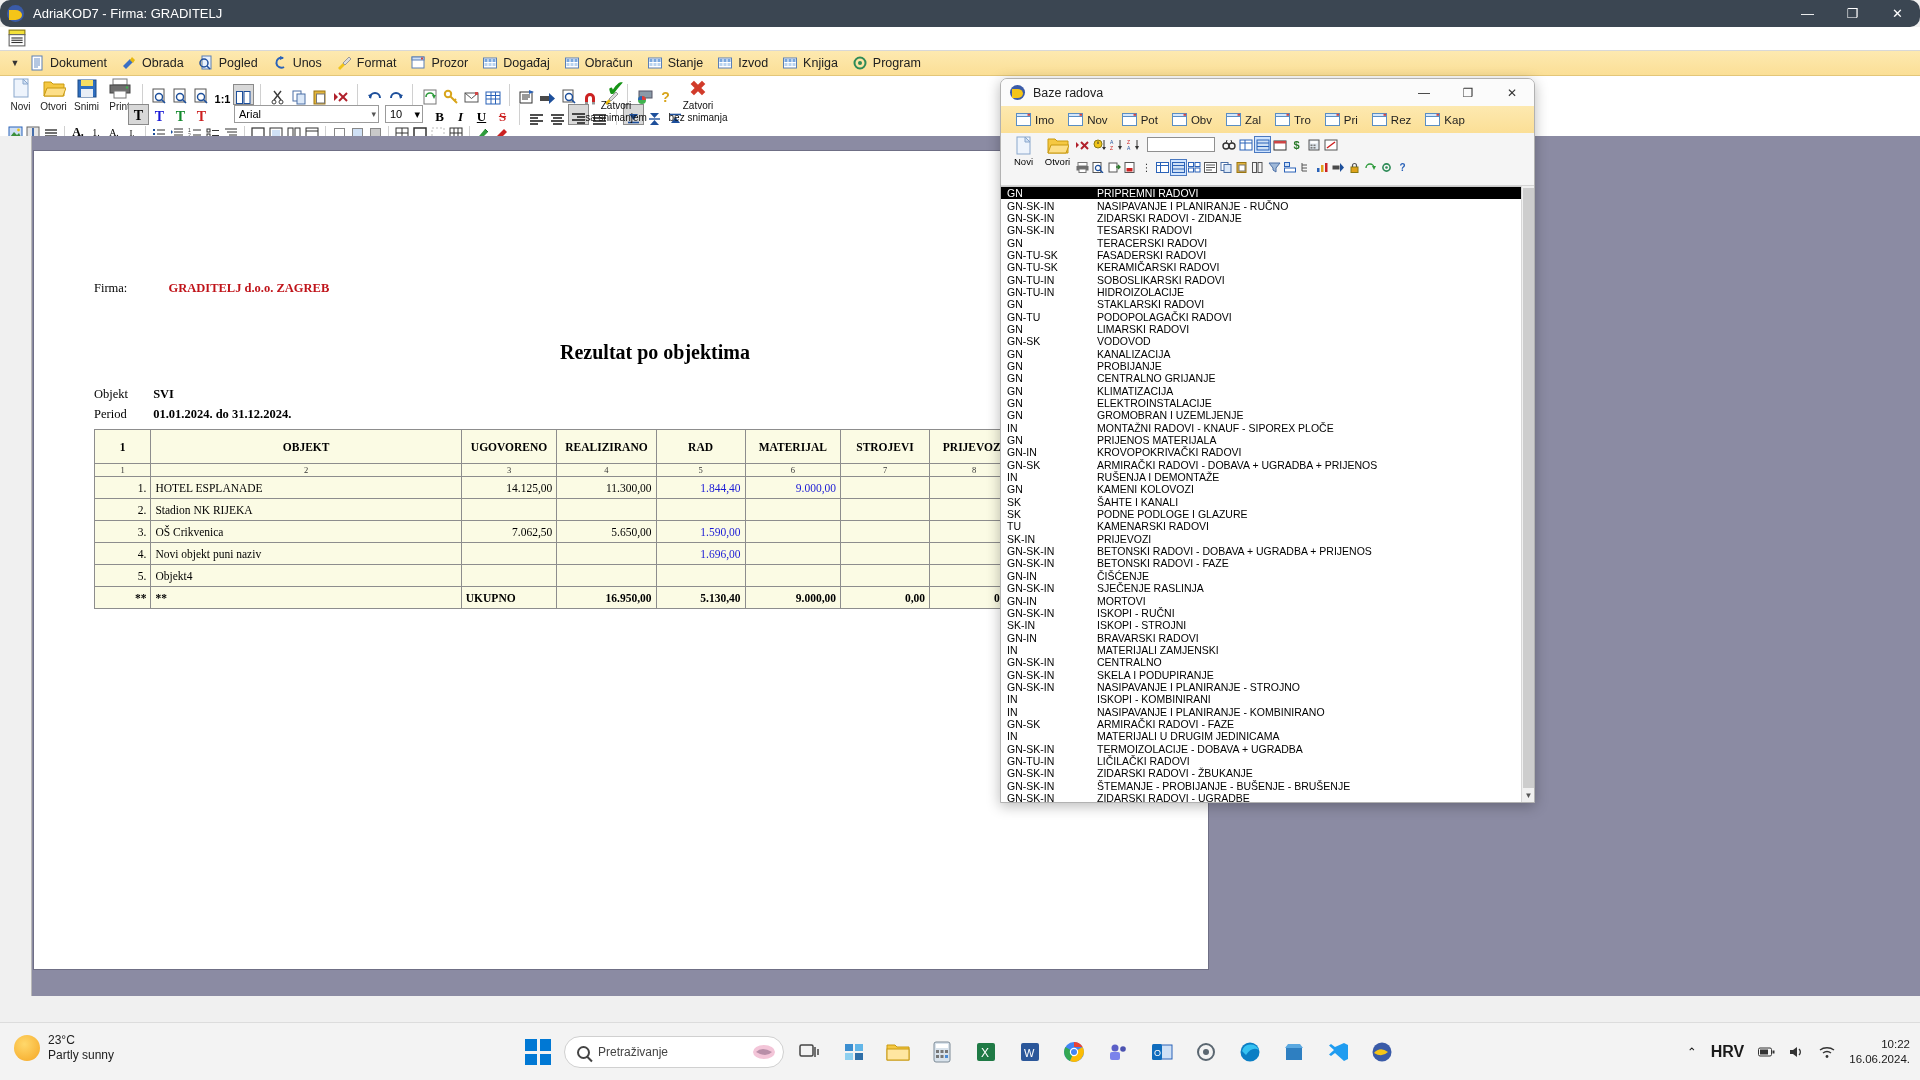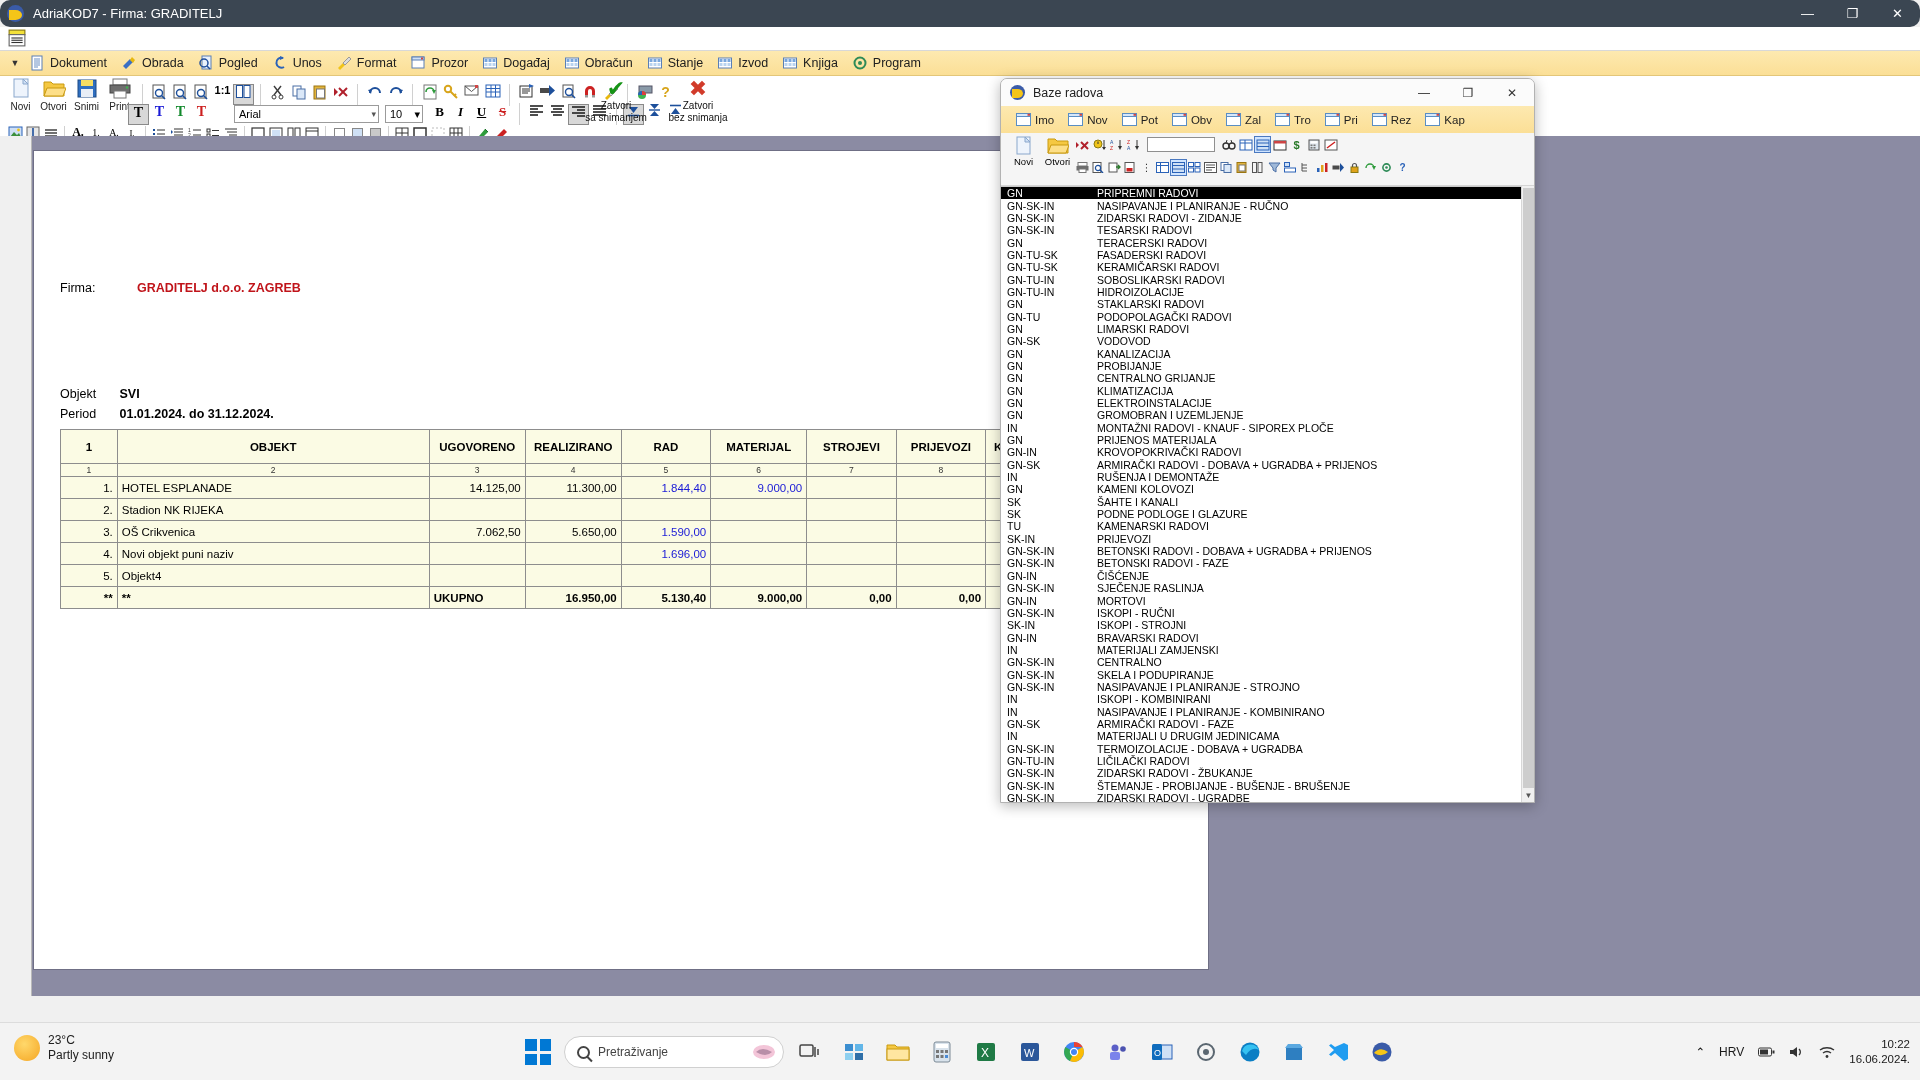--- a/index.html
+++ b/index.html
@@ -52,7 +52,7 @@
   .bigbtn { width:33px; display:flex; flex-direction:column; align-items:center; font-size:10px; color:#222; cursor:default; }
   .bigbtn .lbl { margin-top:1px; font-size:10px; }
   .sep { width:1px; height:22px; background:#d0d0d0; margin:0 6px; }
-  .tbtn { width:21px; height:21px; display:flex; align-items:flex-start; justify-content:center; cursor:default; }
+  .tbtn { width:21px; height:21px; display:flex; align-items:flex-end; justify-content:center; cursor:default; }
   .tbtn.on { background:#d8d8d8; border:1px solid #8a8a8a; }
   .tbtn-sm { width:18px; height:16px; display:flex; align-items:center; justify-content:center; cursor:default; }
   .fontbox { width:145px; height:18px; border:1px solid #9b9b9b; background:#fff; font-size:11px;

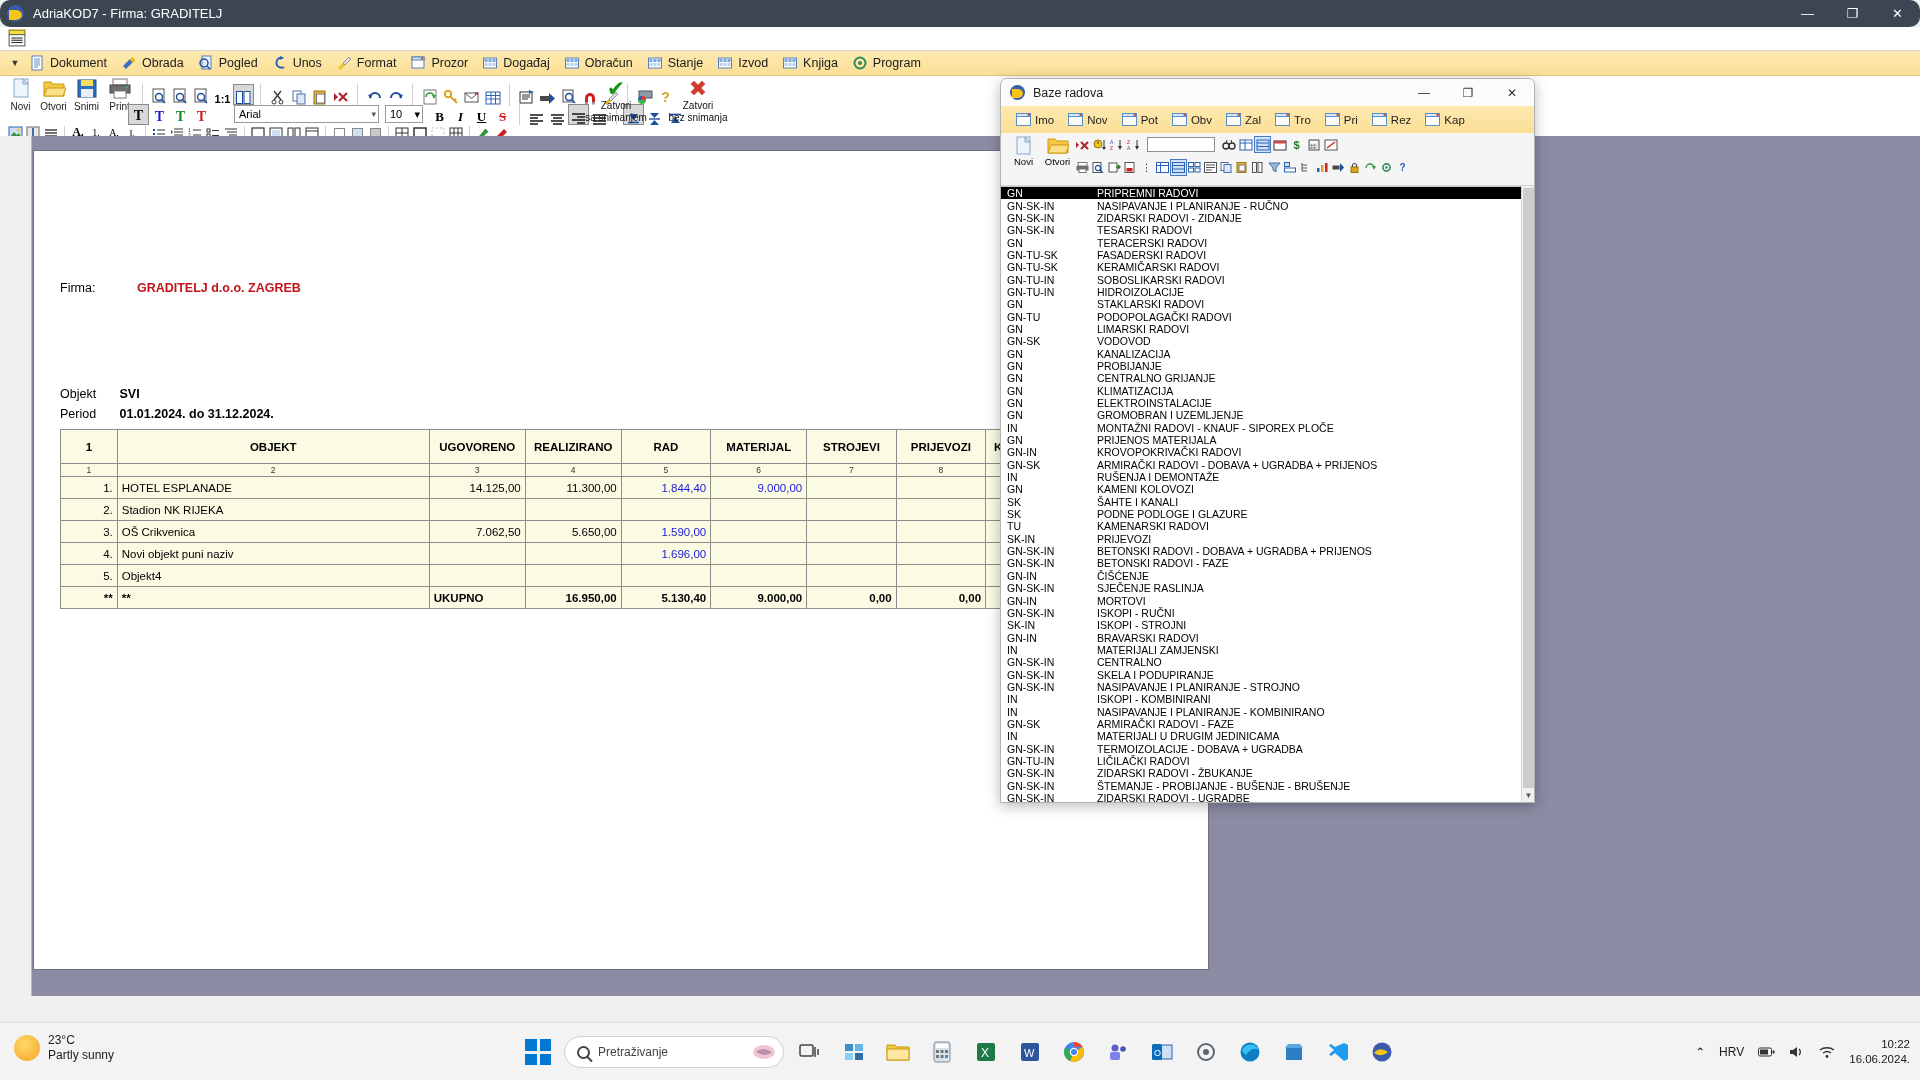--- a/index.html
+++ b/index.html
@@ -77,7 +77,7 @@
     position:absolute; left:33px; top:14px; width:1176px; height:820px;
     background:#ffffff; border:1px solid #6f6f85;
   }
-  .pg-inner { position:relative; width:100%; height:100%; font-family:Liberation Sans, sans-serif; }
+  .pg-inner { position:relative; width:100%; height:100%; font-family:Liberation Serif, serif;margin-left:34px; }
   .firma-row { position:absolute; left:26px; top:130px; font-size:12.5px; font-weight:bold; }
   .firma-lbl { color:#000; font-weight:normal; }
   .firma-val { color:#c0141a; margin-left:38px; font-weight:bold; }

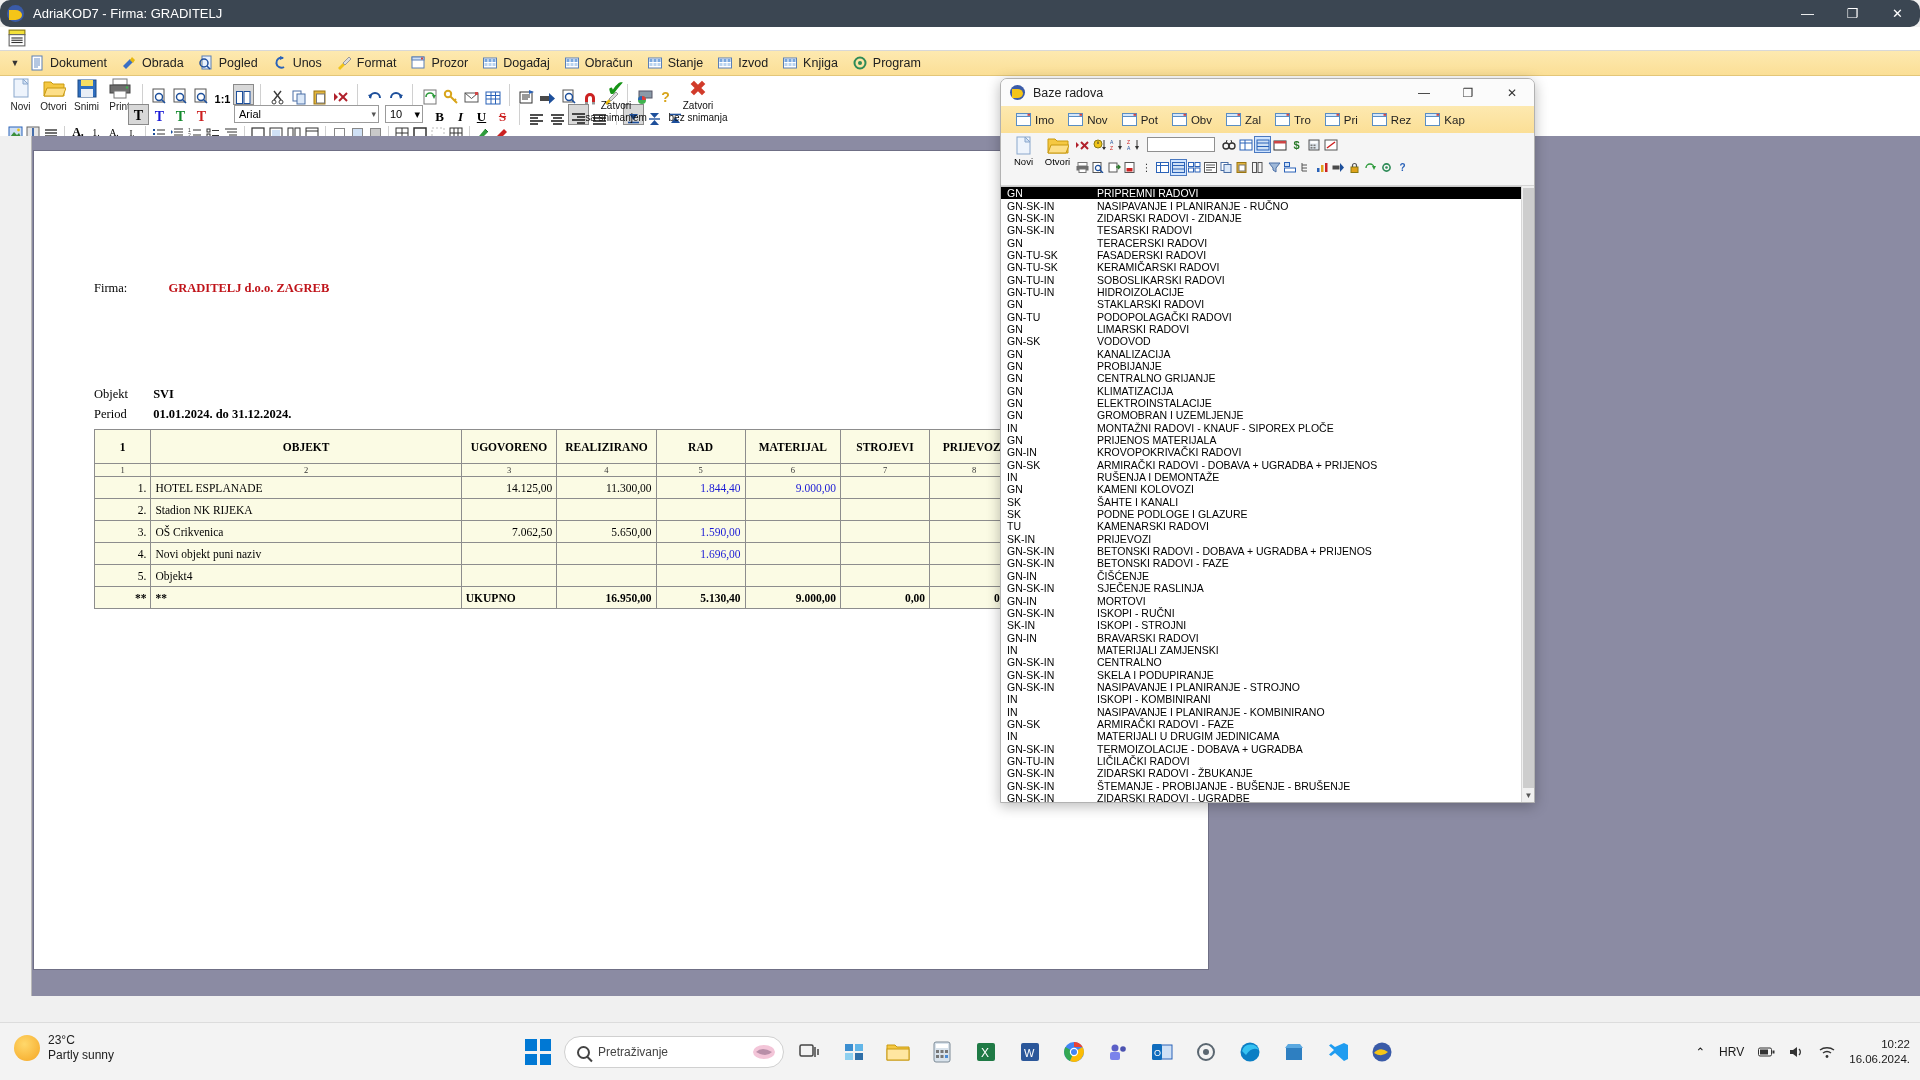--- a/index.html
+++ b/index.html
@@ -788,6 +788,7 @@
 
         <div class="place-date">ZAGREB, 16.06.2024.</div>
 
+        <div class="doc-title">Rezultat po objektima</div>
 
         <div class="meta m1">
           <span class="k">Objekt</span>

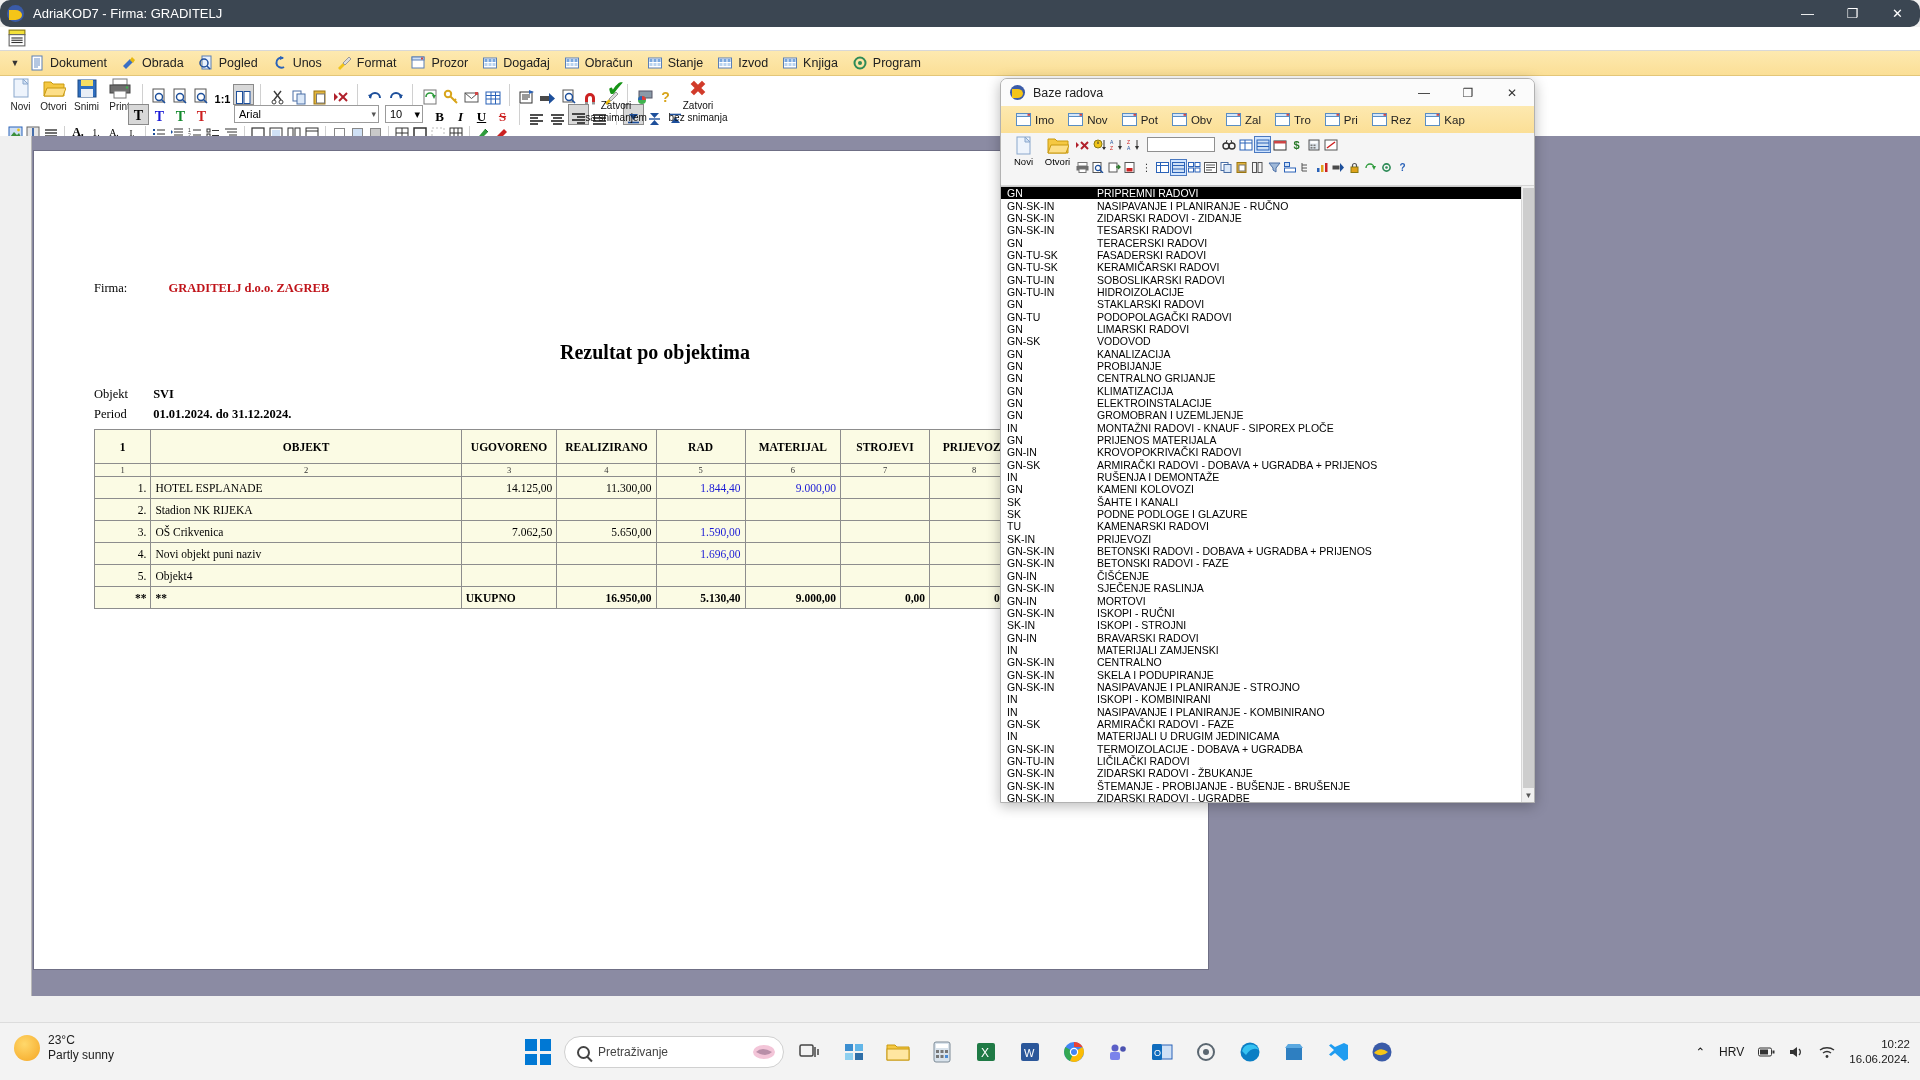--- a/index.html
+++ b/index.html
@@ -160,7 +160,7 @@
   .tb-ico { width:36px; height:36px; display:flex; align-items:center; justify-content:center; }
   .tray { position:absolute; right:10px; top:0; height:58px; display:flex; align-items:center; gap:14px; font-size:11.5px; color:#1a1a1a; }
   .tray .clock { text-align:right; line-height:1.3; font-size:11.5px; }
-  .tray .lang { font-size:12px; }
+  .tray .lang { font-size:16px;font-weight:bold; }
 </style>
 </head>
 <body>

